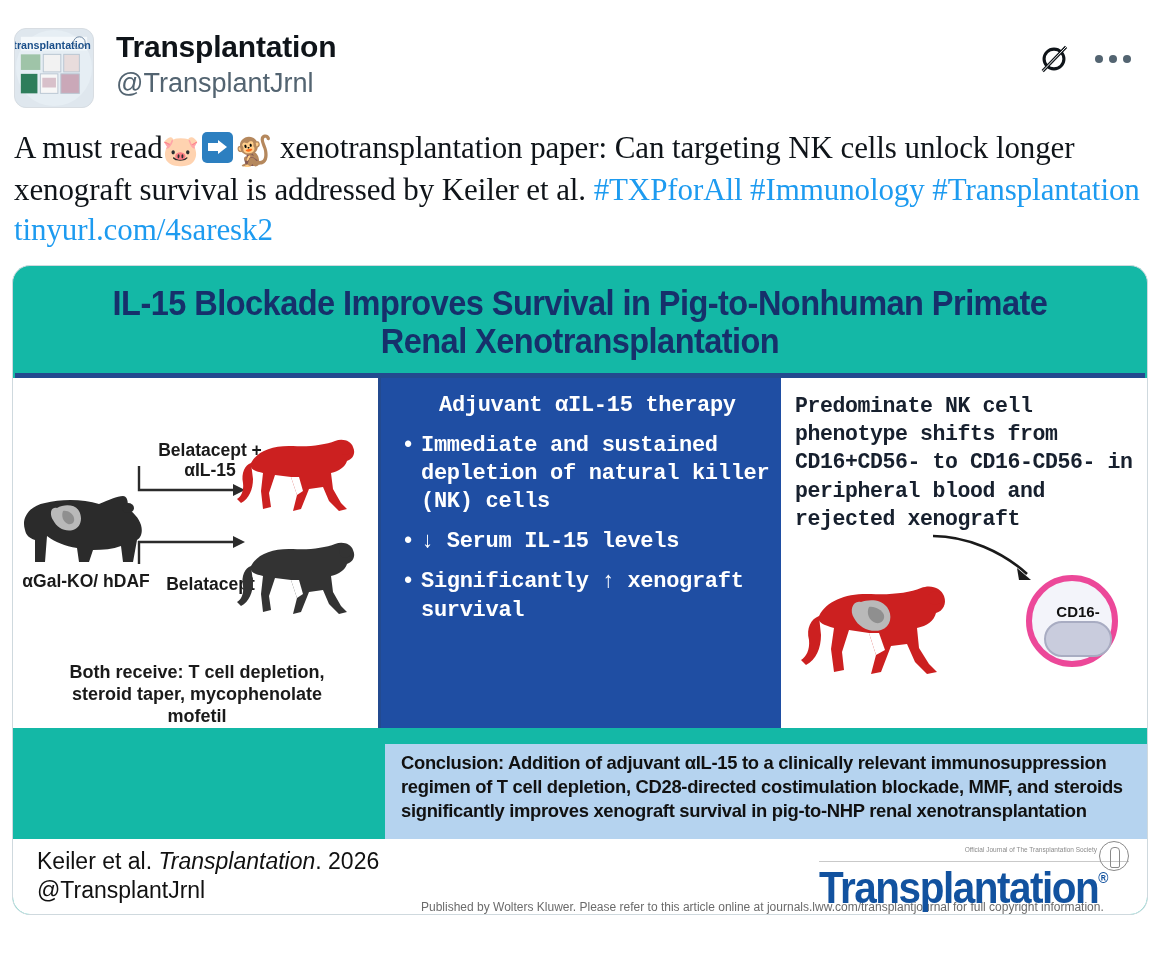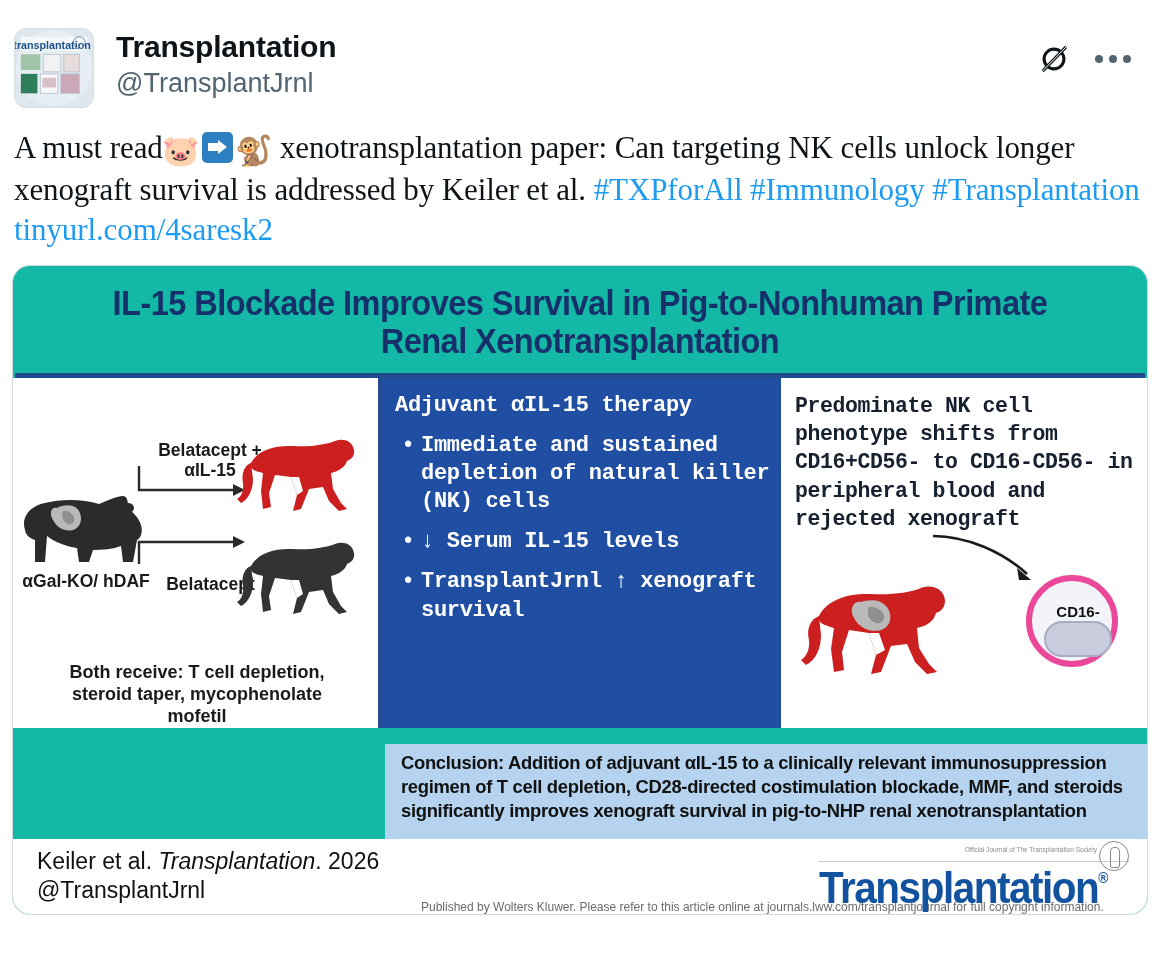--- a/index.html
+++ b/index.html
@@ -123,6 +123,7 @@
     font-family: "Liberation Mono", monospace;
     color: #ffffff; font-size: 22px; line-height: 1.28; font-weight: bold;
     letter-spacing: -0.3px;
+    margin-left: 44px;
   }
   .mid-list { margin-top: 12px; }
   .mid-item {

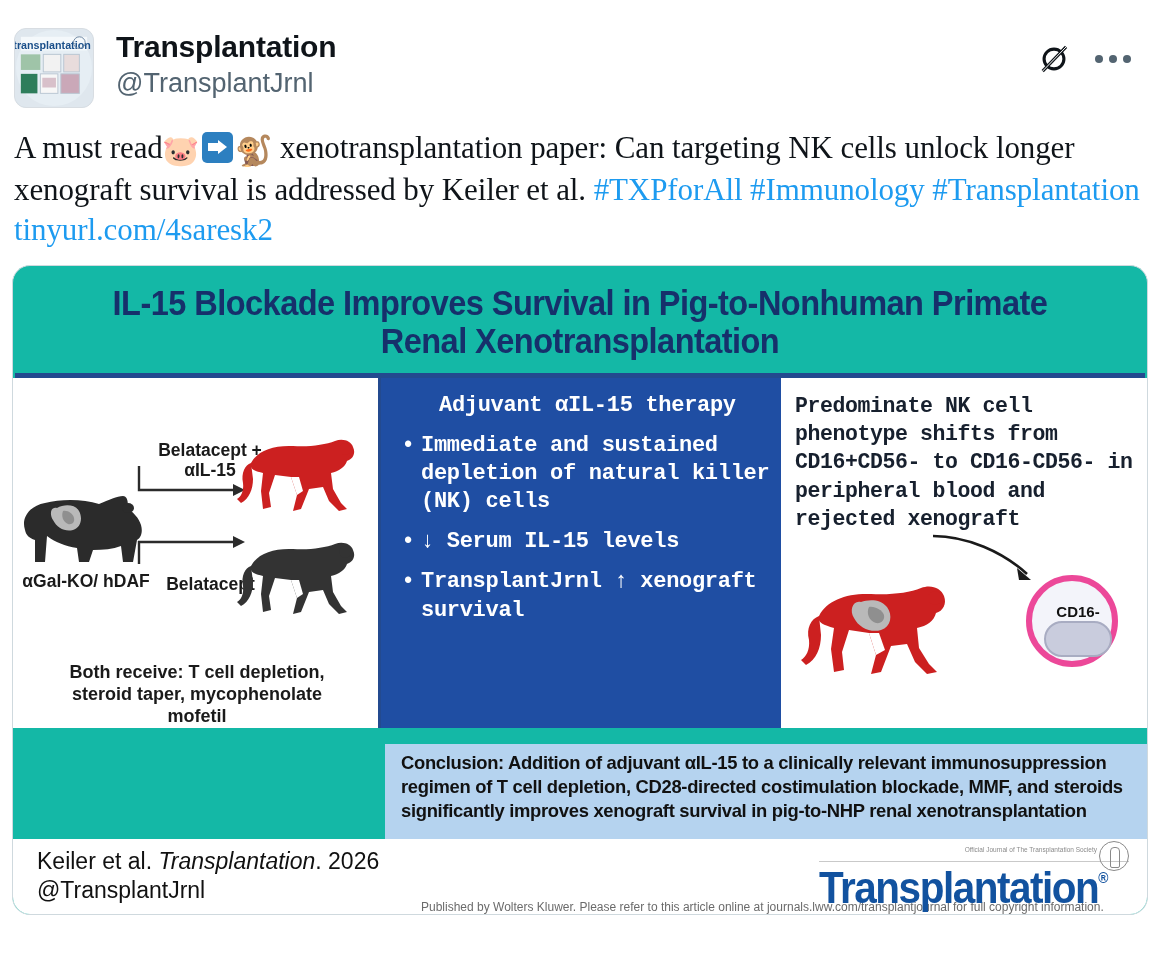--- a/index.html
+++ b/index.html
@@ -310,7 +310,7 @@
         </div>
         <div class="mid-item">
           <span class="mid-bullet">•</span>
-          <span class="mid-txt">TransplantJrnl ↑ xenograft survival</span>
+          <span class="mid-txt">Significantly ↑ xenograft survival</span>
         </div>
       </div>
     </div>

